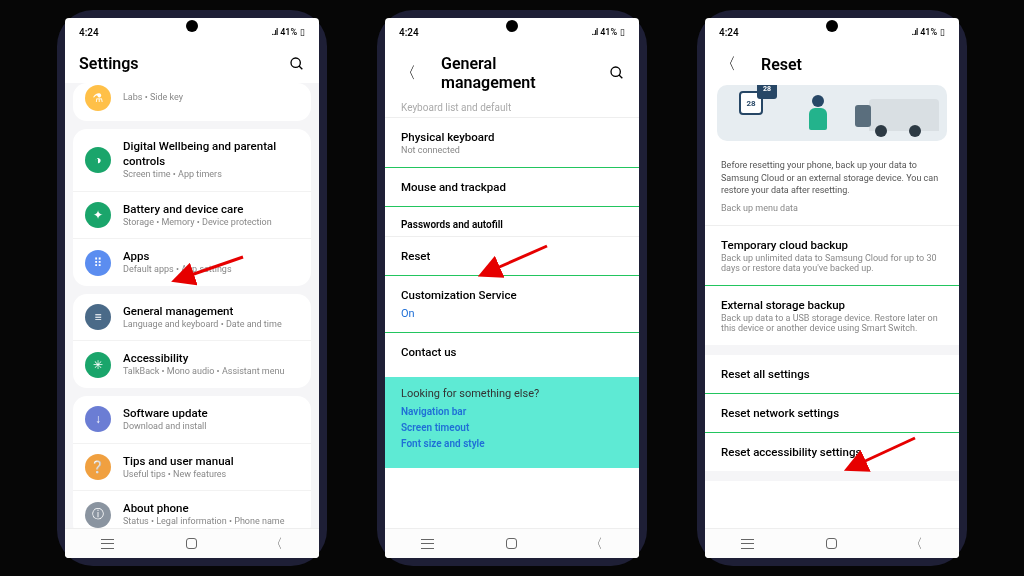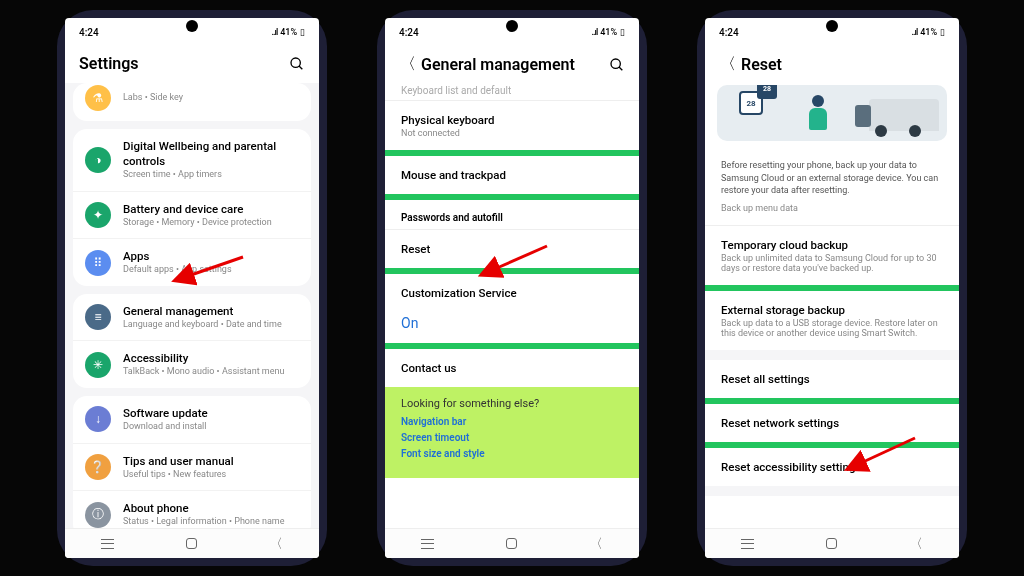--- a/index.html
+++ b/index.html
@@ -48,7 +48,7 @@
   .header {
     display: flex; align-items: center;
     padding: 10px 14px 10px 14px;
-    gap: 4px;
+    gap: 24px;
   }
   .header .back { width: 18px; text-align: center; font-size: 16px; }
   .header .title { font-size: 16px; font-weight: 600; flex: 1; }

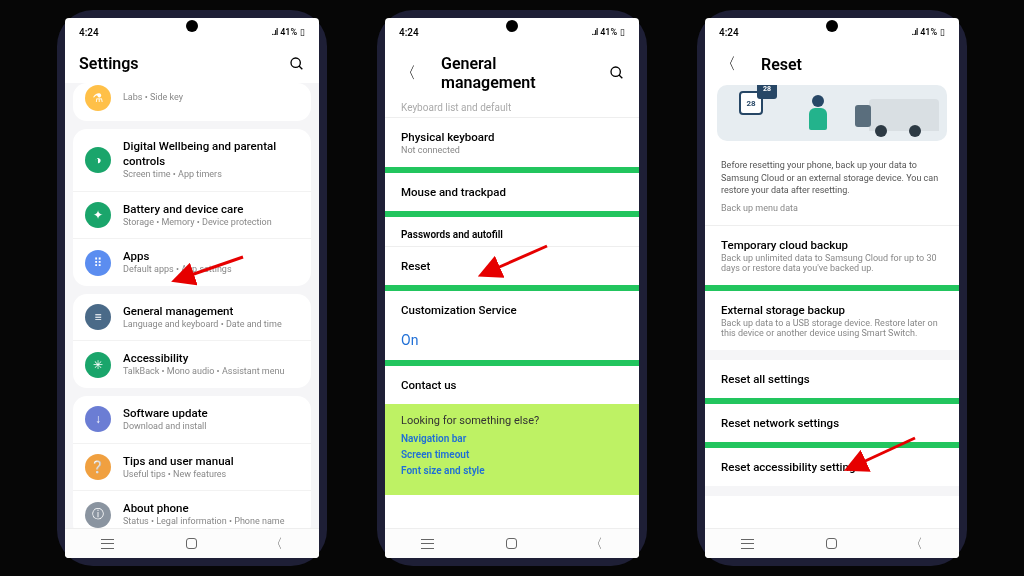--- a/index.html
+++ b/index.html
@@ -82,7 +82,7 @@
   .row.partial .icon { background: #ffc048; }
   .simple-row {
     padding: 12px 16px;
-    border-bottom: 6px solid #22c55e;
+    border-bottom: 1px solid #22c55e;
   }
   .simple-row .label { font-size: 11.5px; font-weight: 500; color: #000; }
   .simple-row .sub { font-size: 9px; color: #888; margin-top: 1px;}

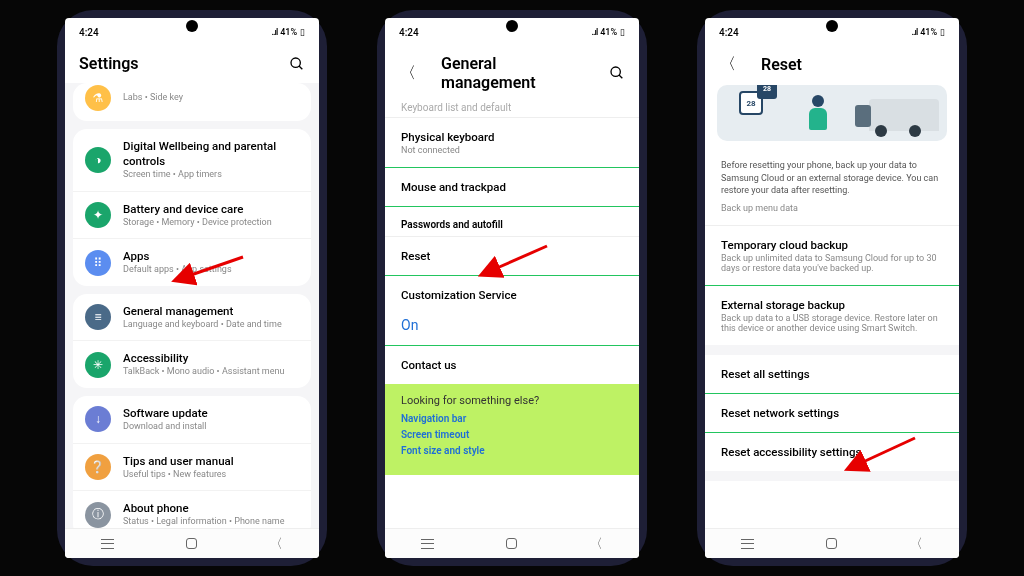--- a/index.html
+++ b/index.html
@@ -86,7 +86,7 @@
   }
   .simple-row .label { font-size: 11.5px; font-weight: 500; color: #000; }
   .simple-row .sub { font-size: 9px; color: #888; margin-top: 1px;}
-  .simple-row .on { font-size: 14px; color: #1f6fd6; margin-top: 15px;}
+  .simple-row .on { font-size: 11px; color: #1f6fd6; margin-top: 5px;}
   .section-title {
     padding: 12px 16px 6px;
     font-size: 10px; font-weight: 600; color: #000;

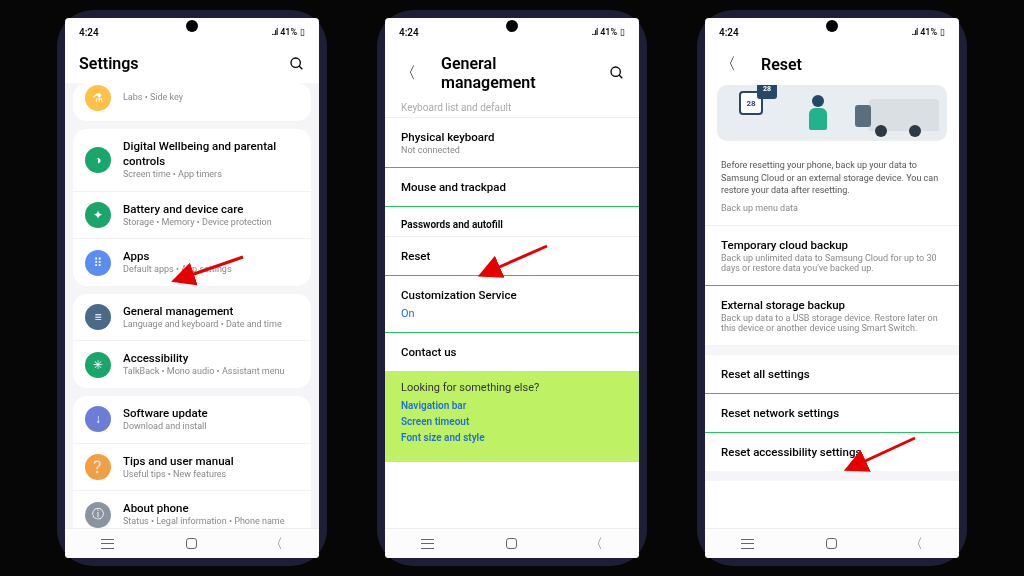--- a/index.html
+++ b/index.html
@@ -91,7 +91,7 @@
     padding: 12px 16px 6px;
     font-size: 10px; font-weight: 600; color: #000;
   }
-  .looking { background: #bef264; padding: 10px 16px 14px; margin-top: 0;}
+  .looking { background: #5eead4; padding: 10px 16px 14px; margin-top: 6px;}
   .looking .q { font-size: 11px; color: #333; margin-bottom: 6px;}
   .looking .link { font-size: 10px; color: #1f6fd6; font-weight: 600; margin: 5px 0;}
   .banner {

